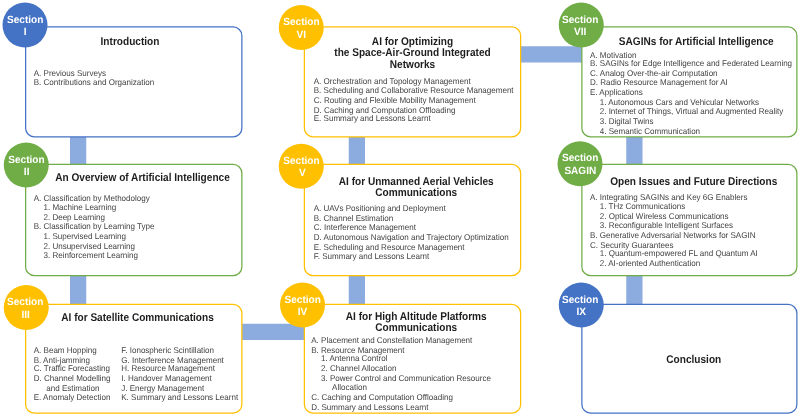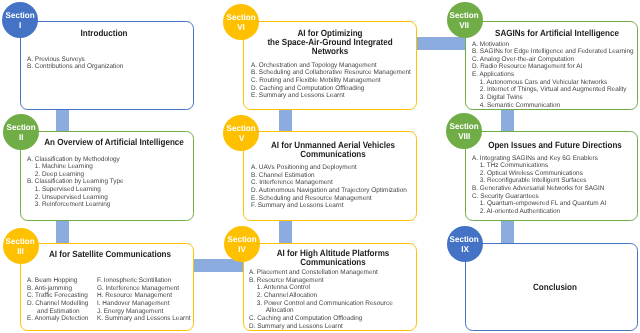--- a/index.html
+++ b/index.html
@@ -180,7 +180,7 @@
   <div class="card c-green" style="left:465px;top:131px;width:173px;height:90px;"></div>
   <div class="badge c-green" style="left:445.8px;top:113px;">
     <span>Section</span>
-    <span>VIII</span>
+    <span>SAGIN</span>
   </div>
   <div class="title" style="left:467.5px;top:140.6px;width:174px;">Open Issues and Future Directions</div>
   <div class="lst" style="left:472.1px;top:154.50px;">

